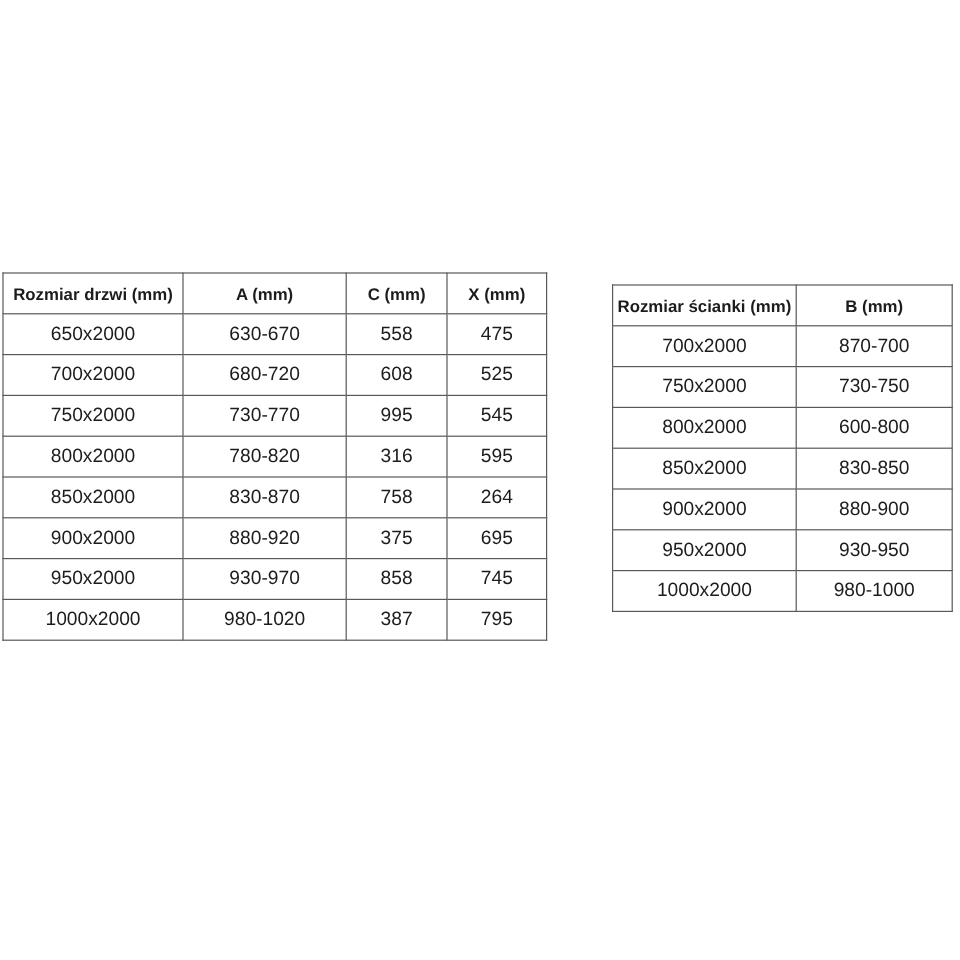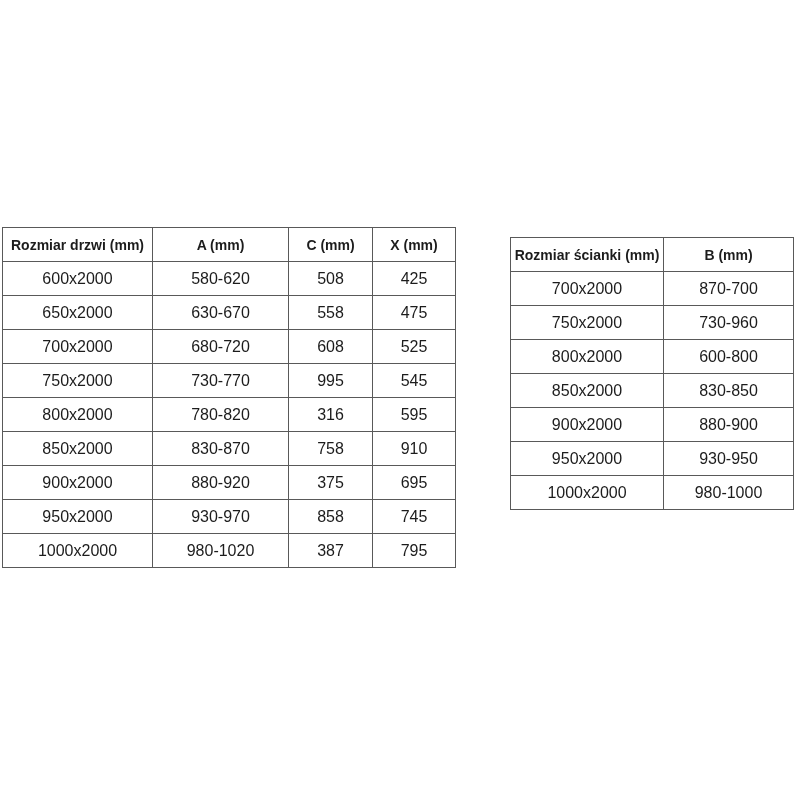--- a/index.html
+++ b/index.html
@@ -70,12 +70,6 @@
           </tr>
         </thead>
       <tbody>
-          <tr>
-            <td>600x2000</td>
-            <td>580-620</td>
-            <td>508</td>
-            <td>425</td>
-          </tr>
           <tr>
             <td>650x2000</td>
             <td>630-670</td>

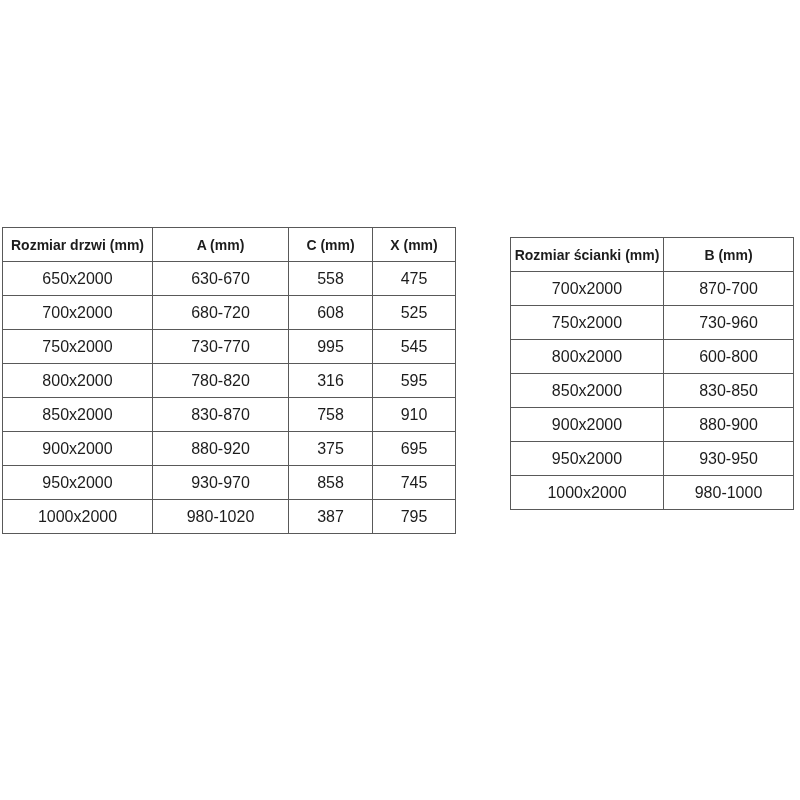--- a/index.html
+++ b/index.html
@@ -141,7 +141,7 @@
           </tr>
           <tr>
             <td>750x2000</td>
-            <td>730-960</td>
+            <td>730-750</td>
           </tr>
           <tr>
             <td>800x2000</td>

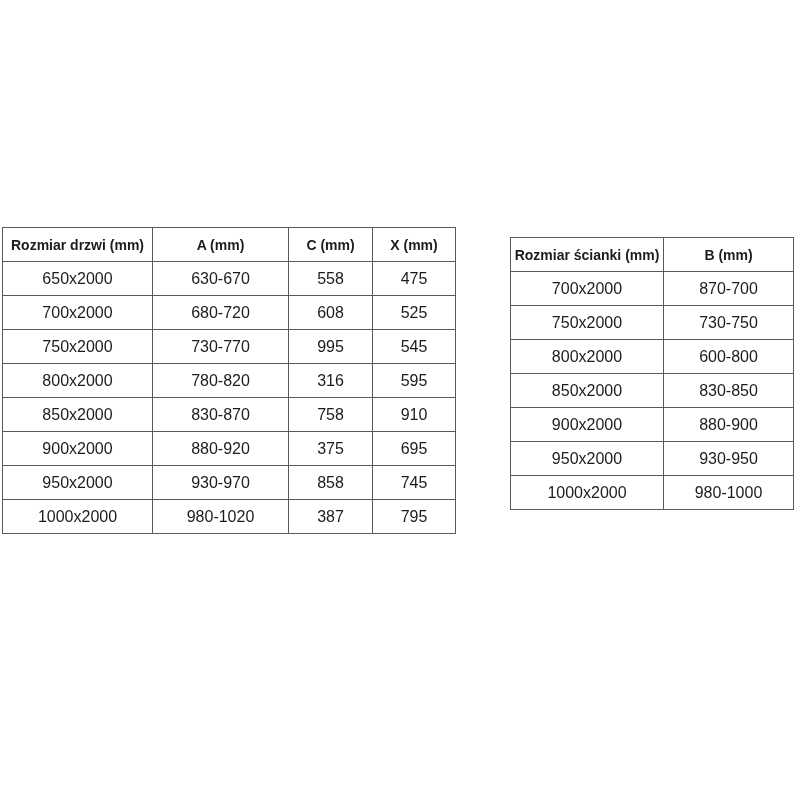--- a/index.html
+++ b/index.html
@@ -98,7 +98,7 @@
             <td>850x2000</td>
             <td>830-870</td>
             <td>758</td>
-            <td>910</td>
+            <td>264</td>
           </tr>
           <tr>
             <td>900x2000</td>

